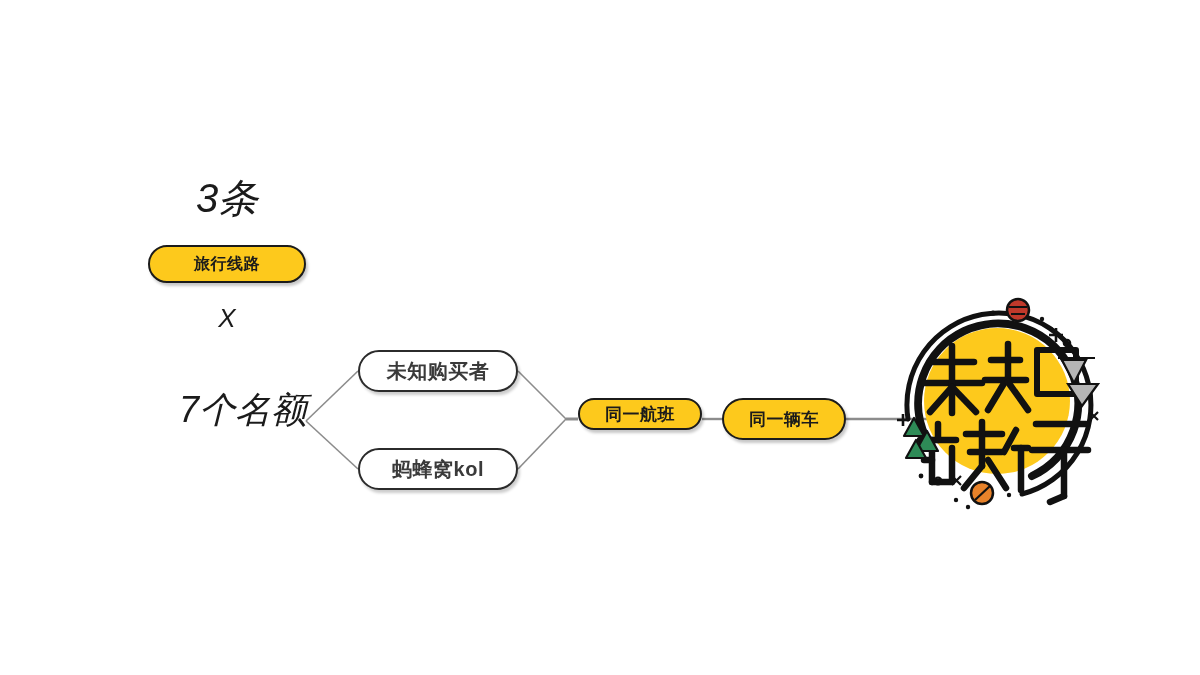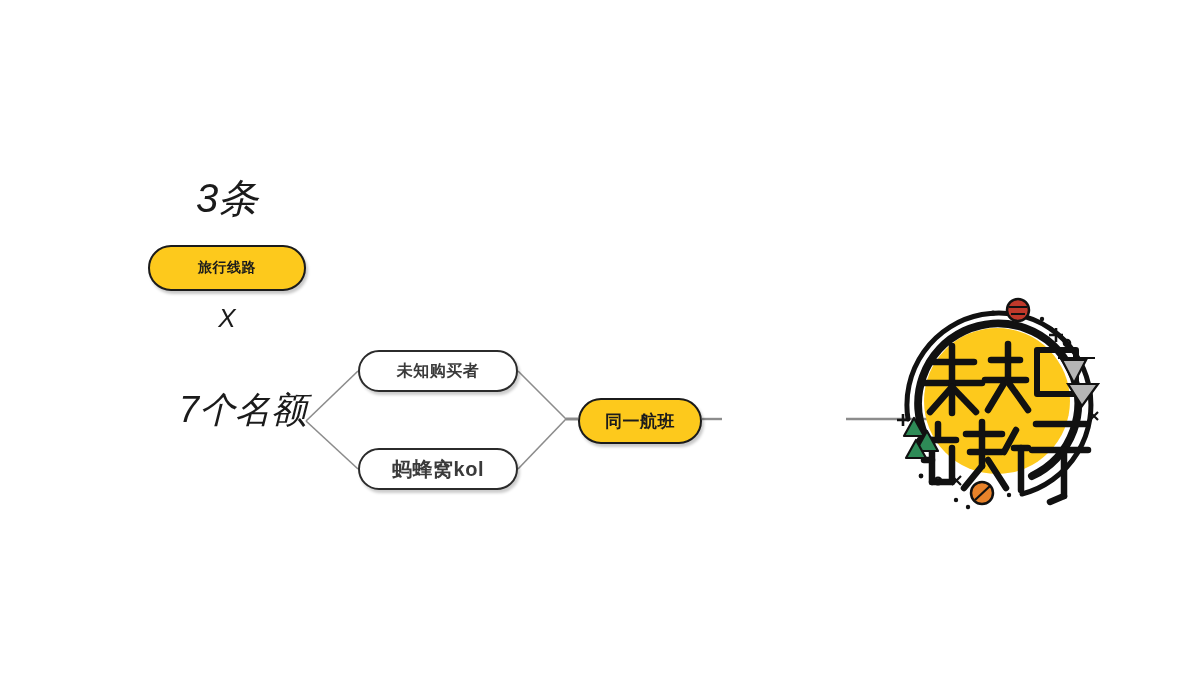--- a/index.html
+++ b/index.html
@@ -62,8 +62,8 @@
   
   #node-route {
     left: 148px; top: 245px;
-    width: 158px; height: 46px;
-    font-size: 14px;
+    width: 158px; height: 38px;
+    font-size: 16px;
   }
   #node-quota {
     left: 148px; top: 400px;

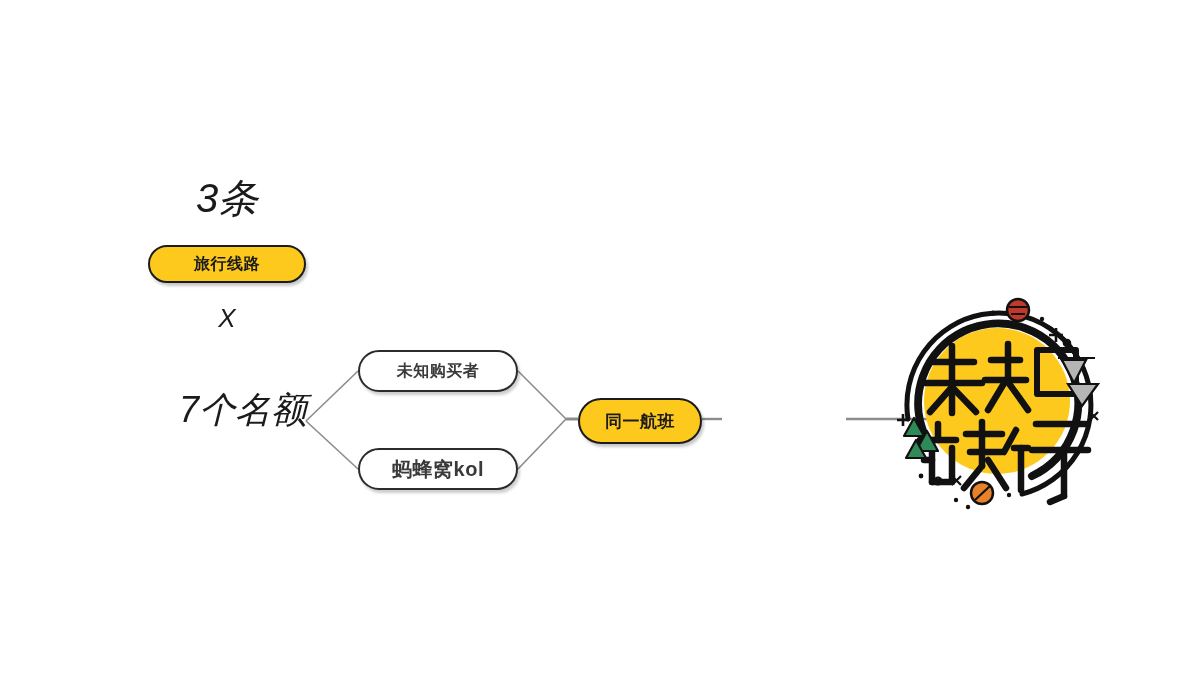--- a/index.html
+++ b/index.html
@@ -73,7 +73,7 @@
   #node-buyer {
     left: 358px; top: 350px;
     width: 160px; height: 42px;
-    font-size: 16px;
+    font-size: 20px;
   }
   #node-kol {
     left: 358px; top: 448px;

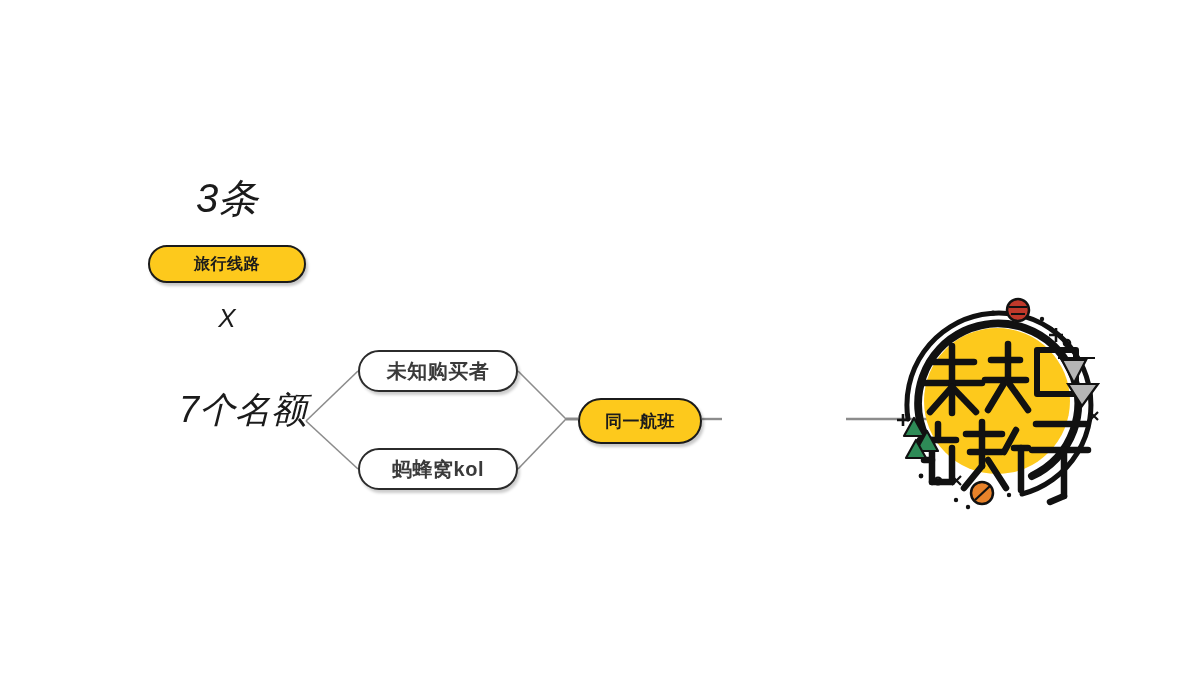--- a/index.html
+++ b/index.html
@@ -82,7 +82,7 @@
   }
   #node-flight {
     left: 578px; top: 398px;
-    width: 124px; height: 46px;
+    width: 124px; height: 32px;
     font-size: 17px;
   }
   #node-car {

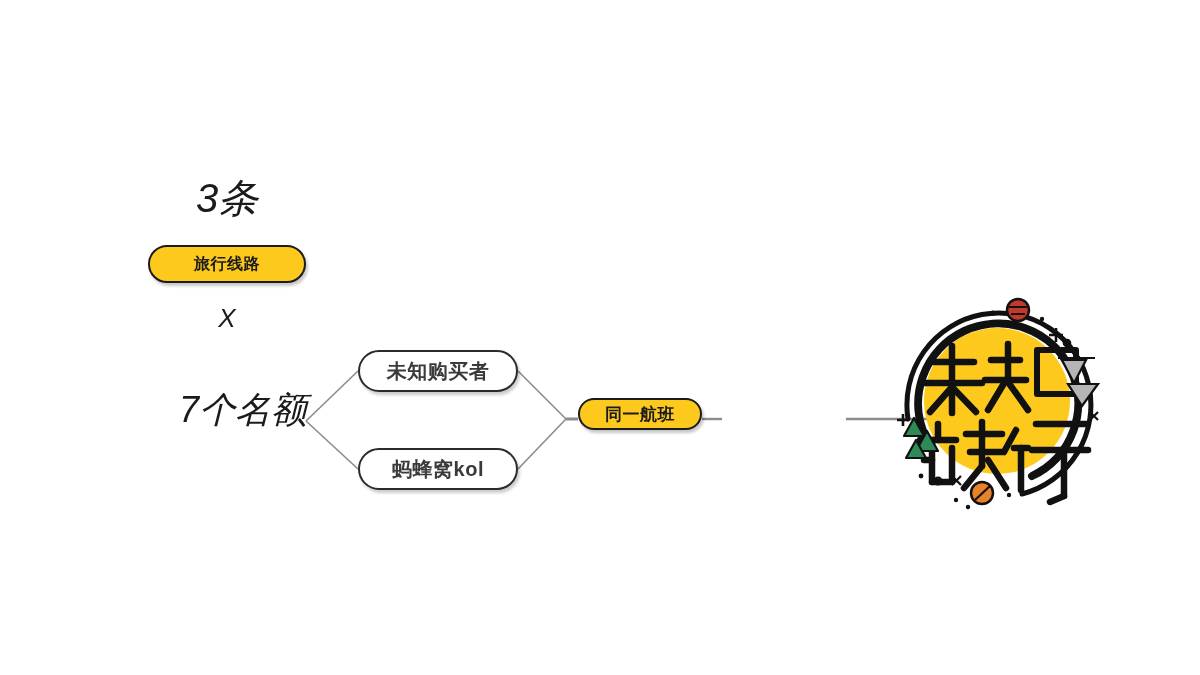--- a/index.html
+++ b/index.html
@@ -171,6 +171,7 @@
 
   <div class="node yellow" id="node-flight">同一航班</div>
 
+  <div class="node yellow" id="node-car">同一辆车</div>
 
   <div id="logo">
     <svg viewBox="0 0 215 226" width="215" height="226">

